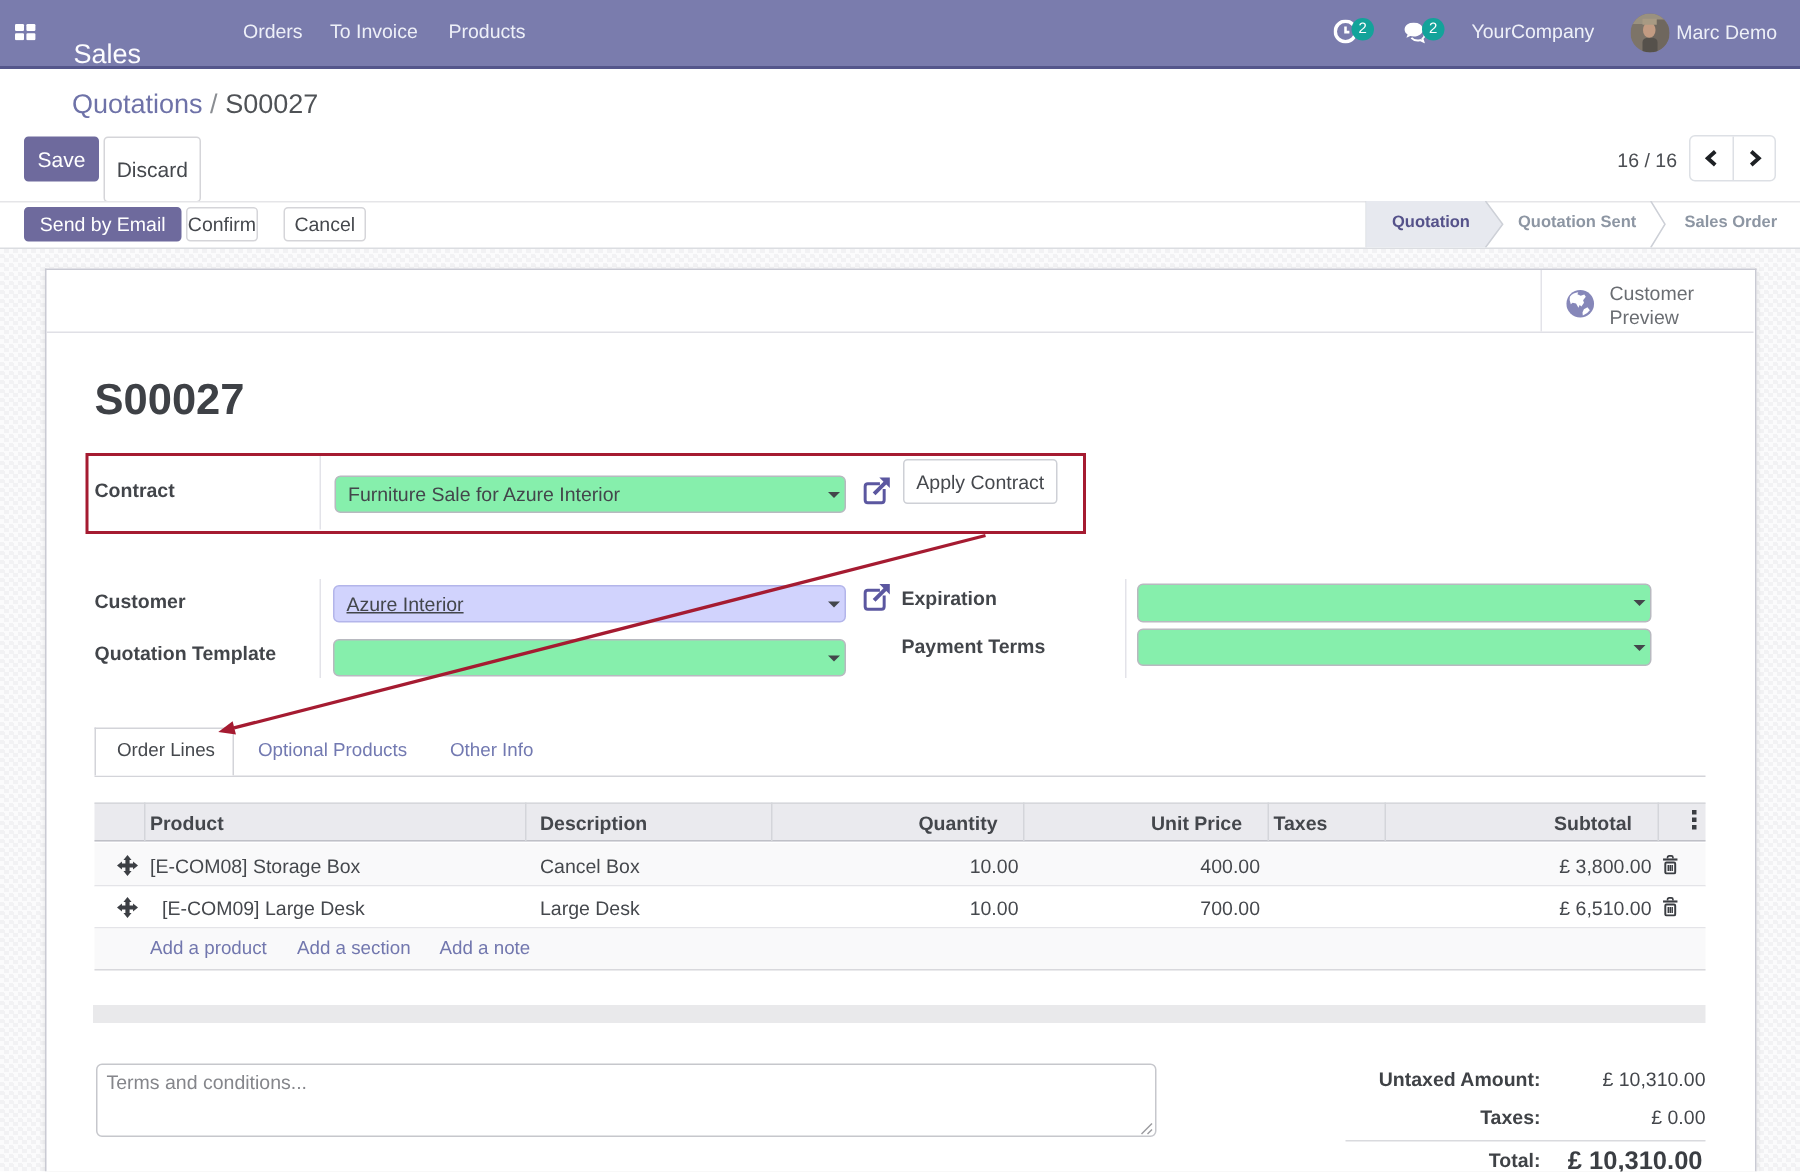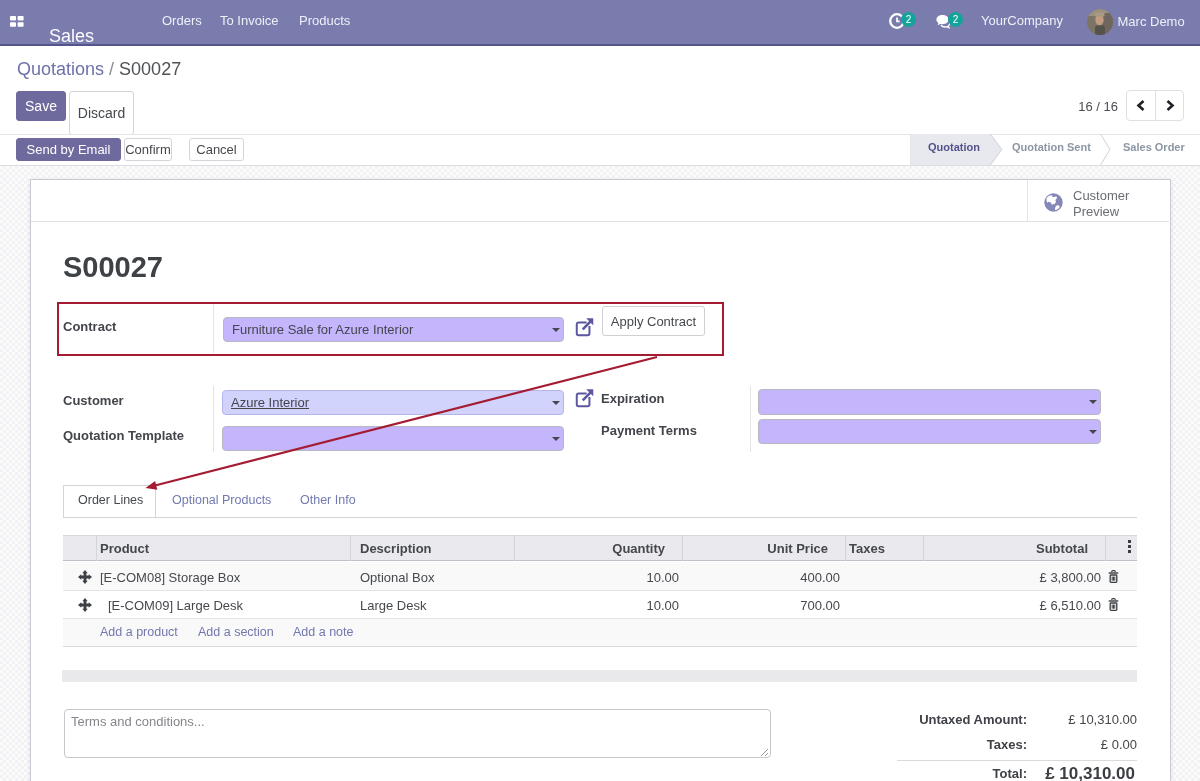--- a/index.html
+++ b/index.html
@@ -15,7 +15,7 @@
 
   
   .crumb { position:absolute; left:17px; top:59px; font-size:18px; color:#4f5256; }
-  .crumb a { color:#6e72a8; text-decoration:none; }
+  .crumb a { color:#6e72a8; text-decoration:none;margin-left:31px; }
   .btn { position:absolute; display:flex; align-items:center; justify-content:center;
          font-size:13px; border-radius:3px; }
   .btn-purple { background:#6e6a9d; color:#fff; border:1px solid #6e6a9d; }

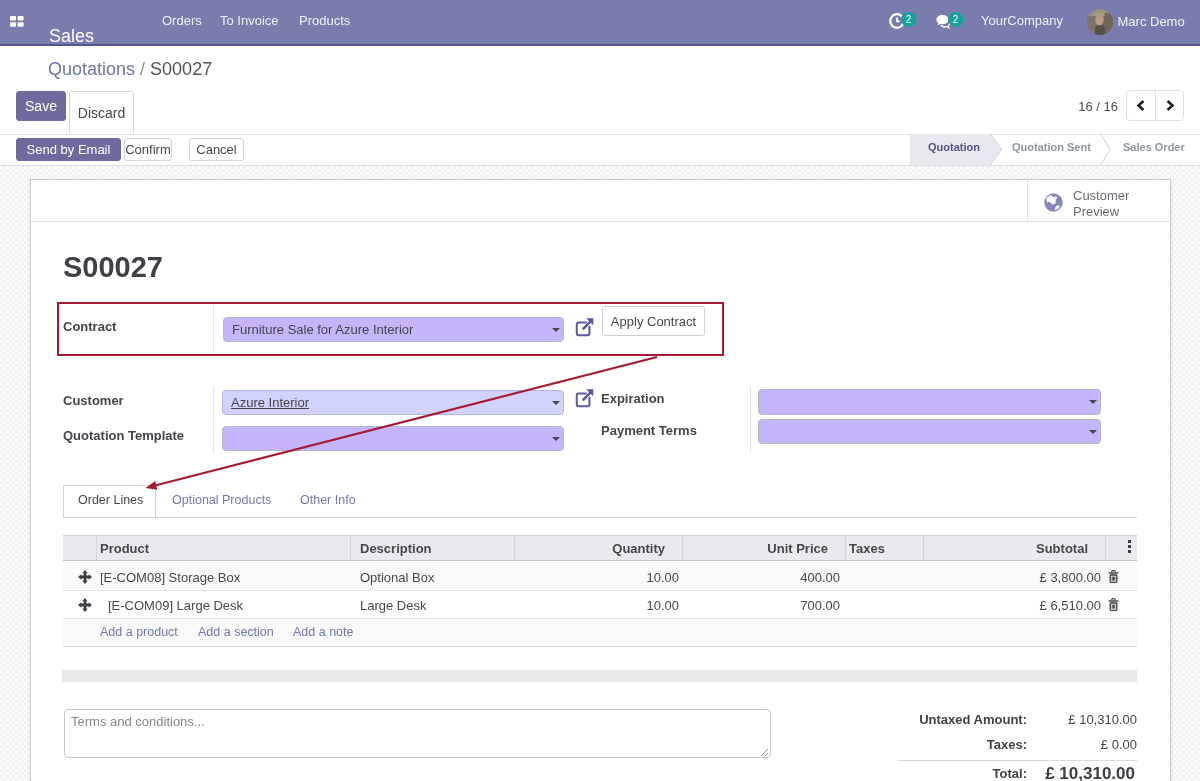--- a/index.html
+++ b/index.html
@@ -34,7 +34,7 @@
            box-shadow:0 1px 4px rgba(0,0,0,.1); }
 
   .lbl { font-weight:bold; font-size:13px; color:#42454a; position:absolute;text-align:center; }
-  .sel { position:absolute; background:#c4b5fd; border:1px solid #b8b9c0; border-radius:4px;
+  .sel { position:absolute; background:#86efac; border:1px solid #b8b9c0; border-radius:4px;
          font-size:13px; color:#43464b; display:flex; align-items:center; padding-left:8px; }
   .sel .car { position:absolute; right:3px; top:50%; margin-top:-2px; width:0; height:0;
               border-left:4.5px solid transparent; border-right:4.5px solid transparent;

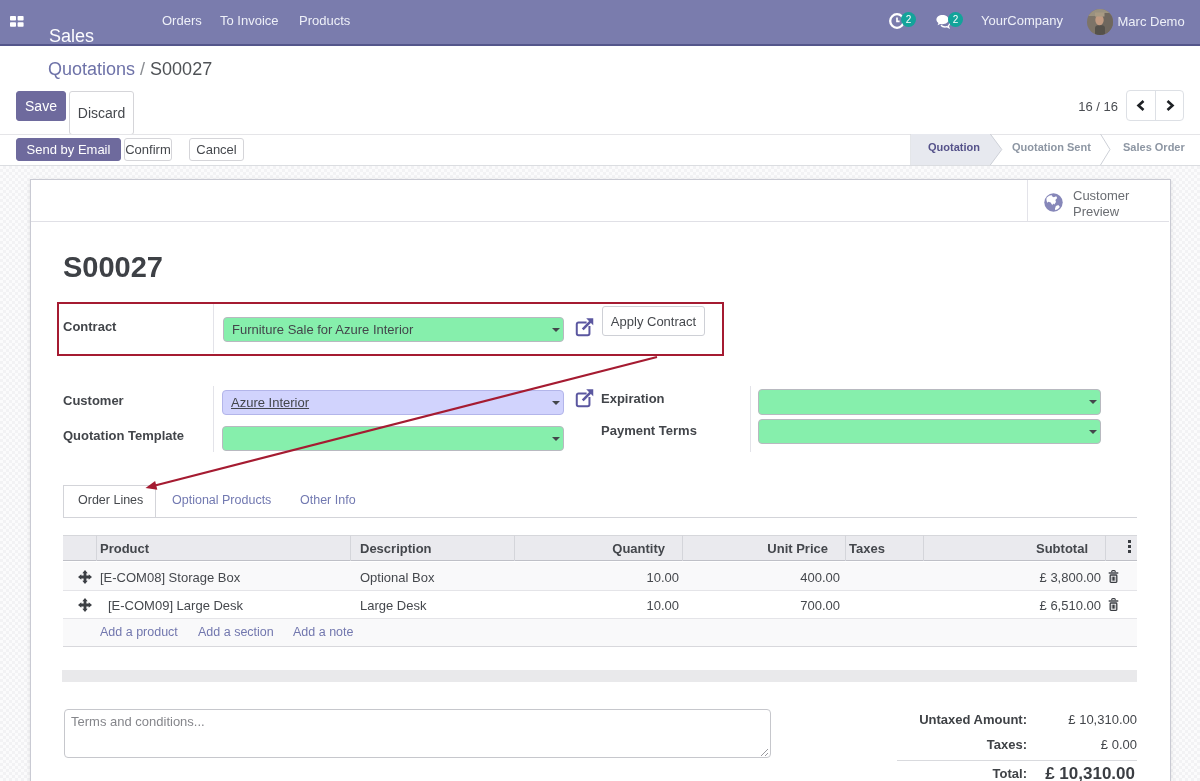--- a/index.html
+++ b/index.html
@@ -204,7 +204,7 @@
   <path d="M7 0 L9.7 3.3 L8.4 3.3 L8.4 5.6 L10.7 5.6 L10.7 4.3 L14 7 L10.7 9.7 L10.7 8.4 L8.4 8.4 L8.4 10.7 L9.7 10.7 L7 14 L4.3 10.7 L5.6 10.7 L5.6 8.4 L3.3 8.4 L3.3 9.7 L0 7 L3.3 4.3 L3.3 5.6 L5.6 5.6 L5.6 3.3 L4.3 3.3 Z" fill="#3c3f44"></path>
 </svg>
 <div class="celll" style="left:100px;top:570px;">[E-COM08] Storage Box</div>
-<div class="celll" style="left:360px;top:570px;">Optional Box</div>
+<div class="celll" style="left:360px;top:570px;">Cancel Box</div>
 <div class="cellr" style="left:529px;top:570px;width:150px;">10.00</div>
 <div class="cellr" style="left:690px;top:570px;width:150px;">400.00</div>
 <div class="cellr" style="left:951px;top:570px;width:150px;">£ 3,800.00</div>

